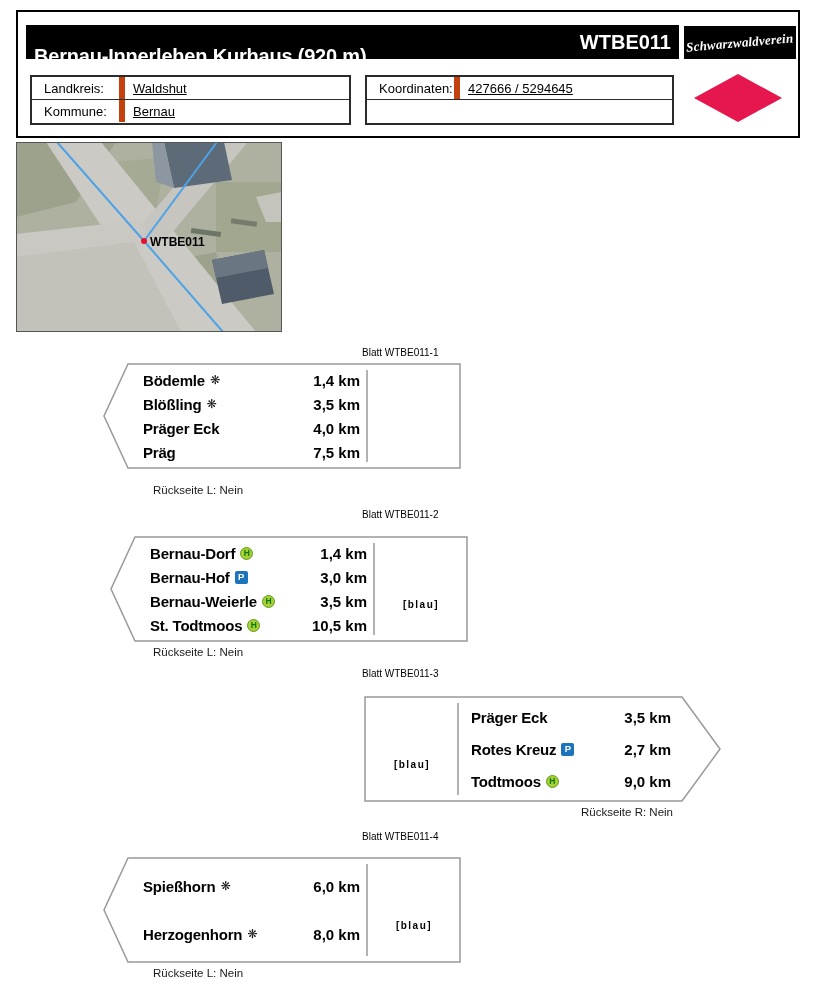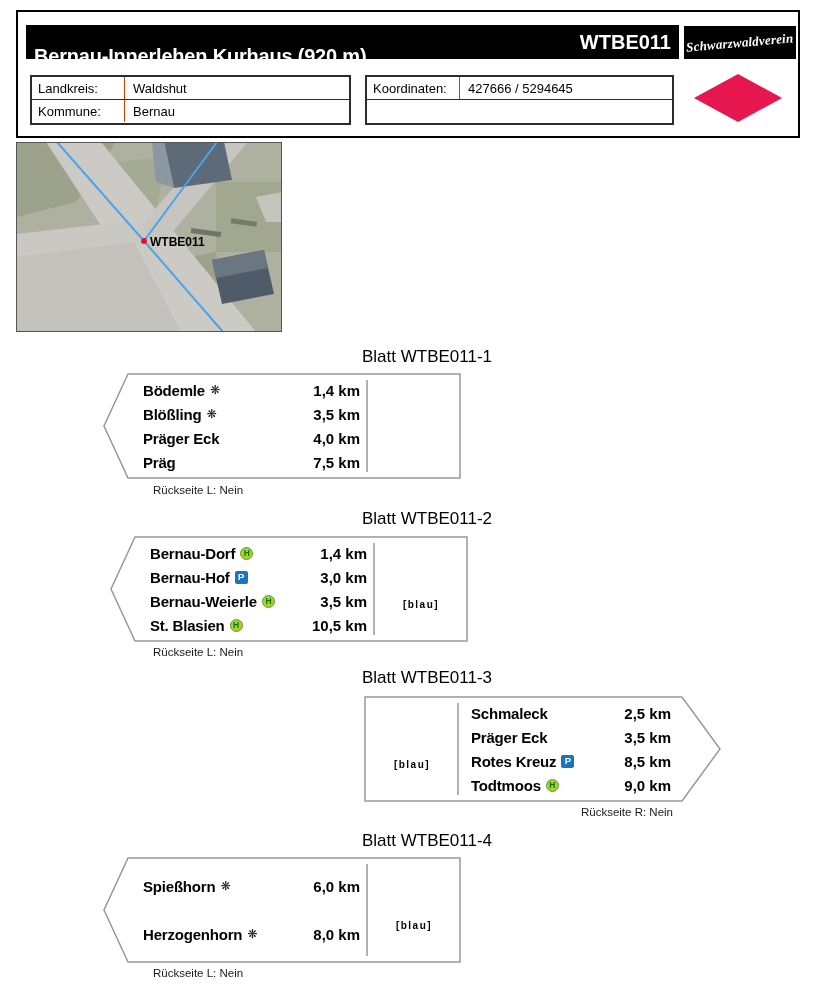--- a/index.html
+++ b/index.html
@@ -21,7 +21,7 @@
   .info-row{display:flex;height:22px;align-items:center;font-size:13px;}
   .info-row.first{border-bottom:1px solid #2b2b2b;}
   .info-label{width:93px;min-width:93px;height:100%;display:flex;align-items:center;
-              padding-left:6px;border-right:1px solid #c2410c;box-sizing:border-box;}
+              padding-left:12px;border-right:6px solid #c2410c;box-sizing:border-box;}
   .info-value{flex:1;padding-left:8px;white-space:nowrap;}
 
   .logo-bar{left:682px;top:24px;width:112px;height:33px;background:#000;color:#fff;

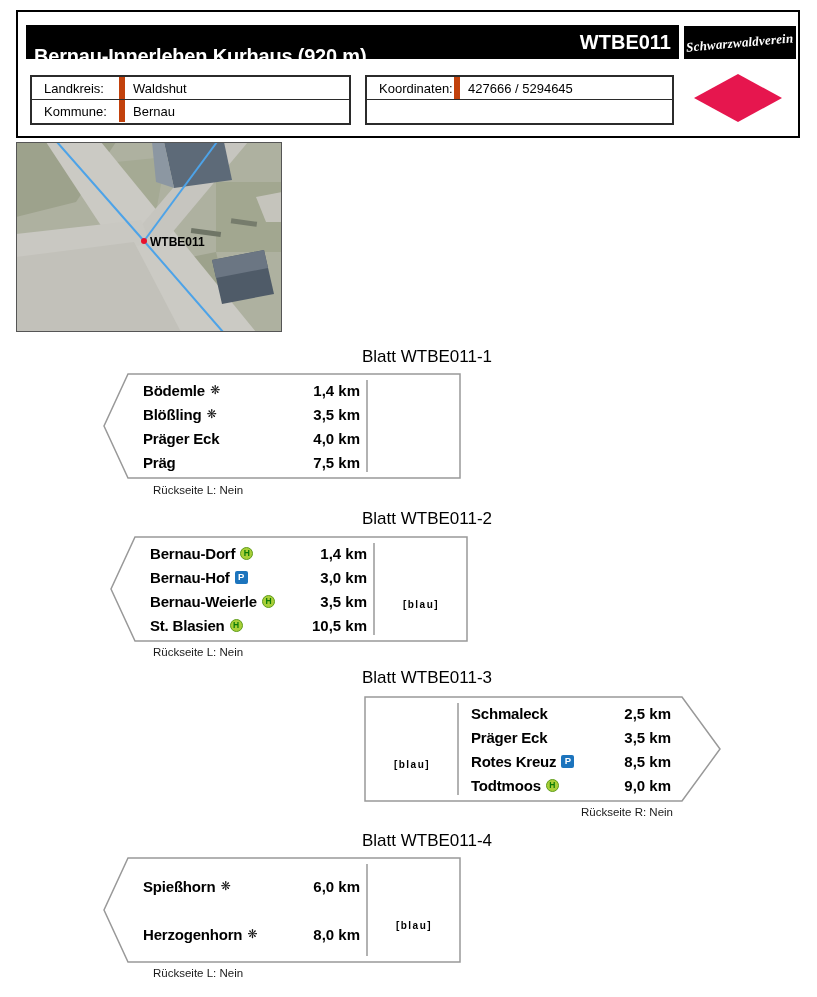--- a/index.html
+++ b/index.html
@@ -22,7 +22,7 @@
   .info-row.first{border-bottom:1px solid #2b2b2b;}
   .info-label{width:93px;min-width:93px;height:100%;display:flex;align-items:center;
               padding-left:12px;border-right:6px solid #c2410c;box-sizing:border-box;}
-  .info-value{flex:1;padding-left:8px;white-space:nowrap;}
+  .info-value{flex:1;padding-left:8px;white-space:nowrap;text-decoration:underline;}
 
   .logo-bar{left:682px;top:24px;width:112px;height:33px;background:#000;color:#fff;
             display:flex;align-items:center;justify-content:center;overflow:hidden;}

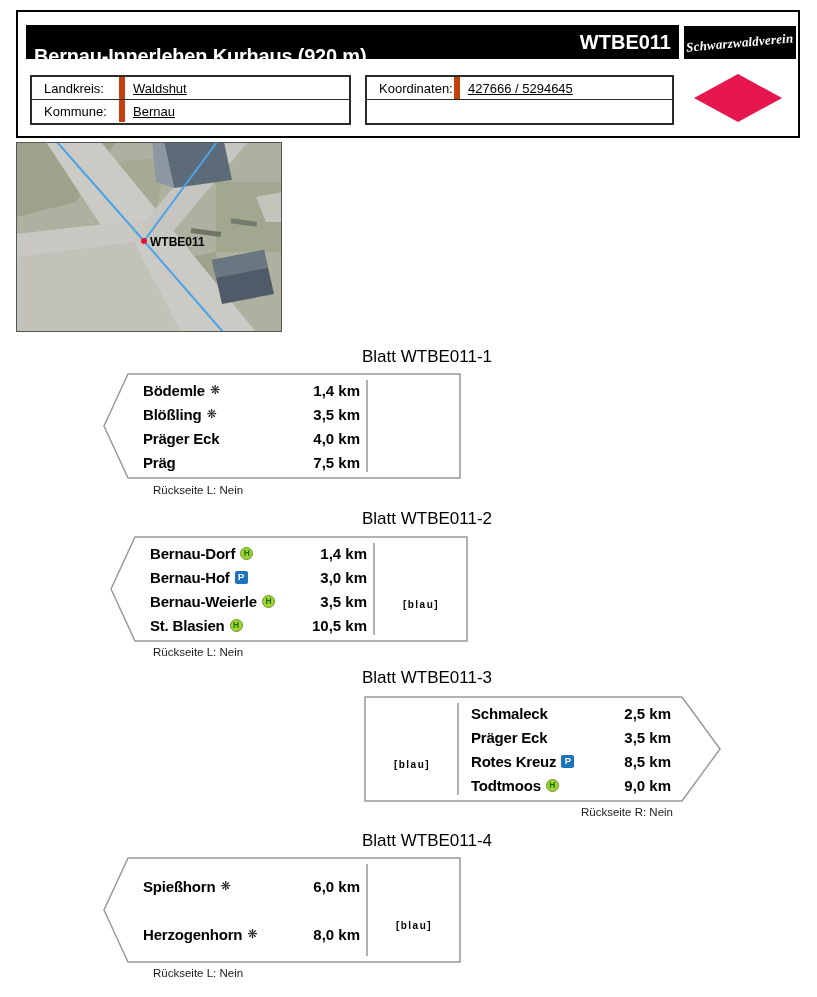--- a/index.html
+++ b/index.html
@@ -35,7 +35,7 @@
   .aerial{left:16px;top:142px;}
 
   
-  .blatt{font-size:17px;color:#000;left:362px;}
+  .blatt{font-size:10px;color:#000;left:362px;}
   .sign{width:359px;height:106px;}
   .sign svg.outline{position:absolute;left:0;top:0;}
   .rows{position:absolute;top:5px;height:96px;display:flex;flex-direction:column;justify-content:space-around;}

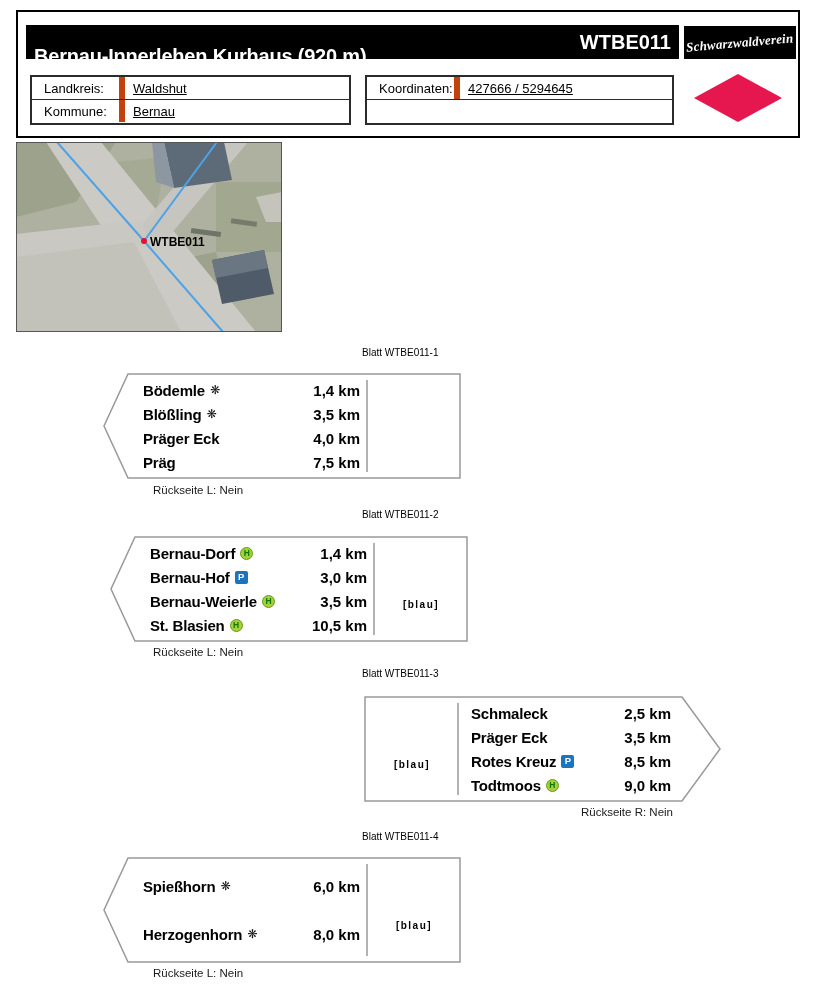--- a/index.html
+++ b/index.html
@@ -126,7 +126,7 @@
   </svg>
 
   <div class="abs blatt" style="top:347px;">Blatt WTBE011-1</div>
-  <div class="abs sign" style="left:103px;top:373px;">
+  <div class="abs sign" style="left:103px;top:363px;">
     <svg class="outline" width="359" height="106" viewBox="0 0 359 106">
       <polygon points="25,1 357,1 357,105 25,105 1,53" fill="#fff" stroke="#999" stroke-width="1.5"></polygon>
       <line x1="264" y1="7" x2="264" y2="99" stroke="#999" stroke-width="1.5"></line>

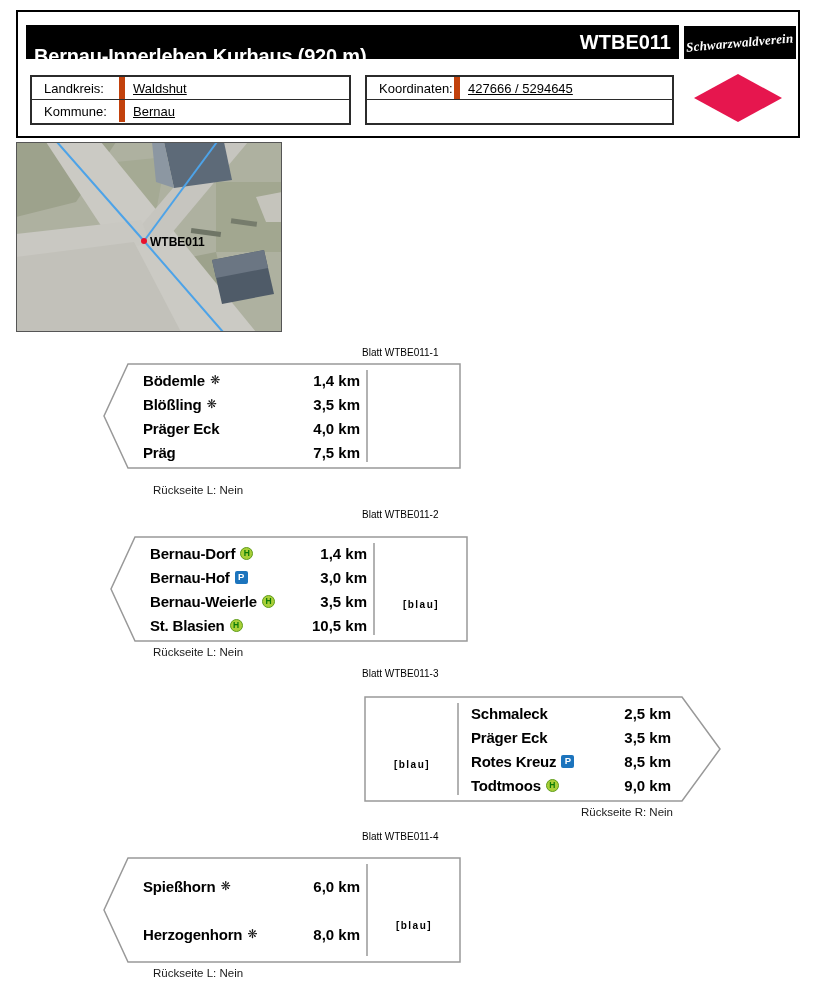--- a/index.html
+++ b/index.html
@@ -177,7 +177,7 @@
         <span class="sdist">3,5 km</span>
       </div>
       <div class="srow">
-        <span class="sname">St. Blasien</span>
+        <span class="sname">St. Todtmoos</span>
         <span class="ic-h">H</span>
         <span class="sdist">10,5 km</span>
       </div>

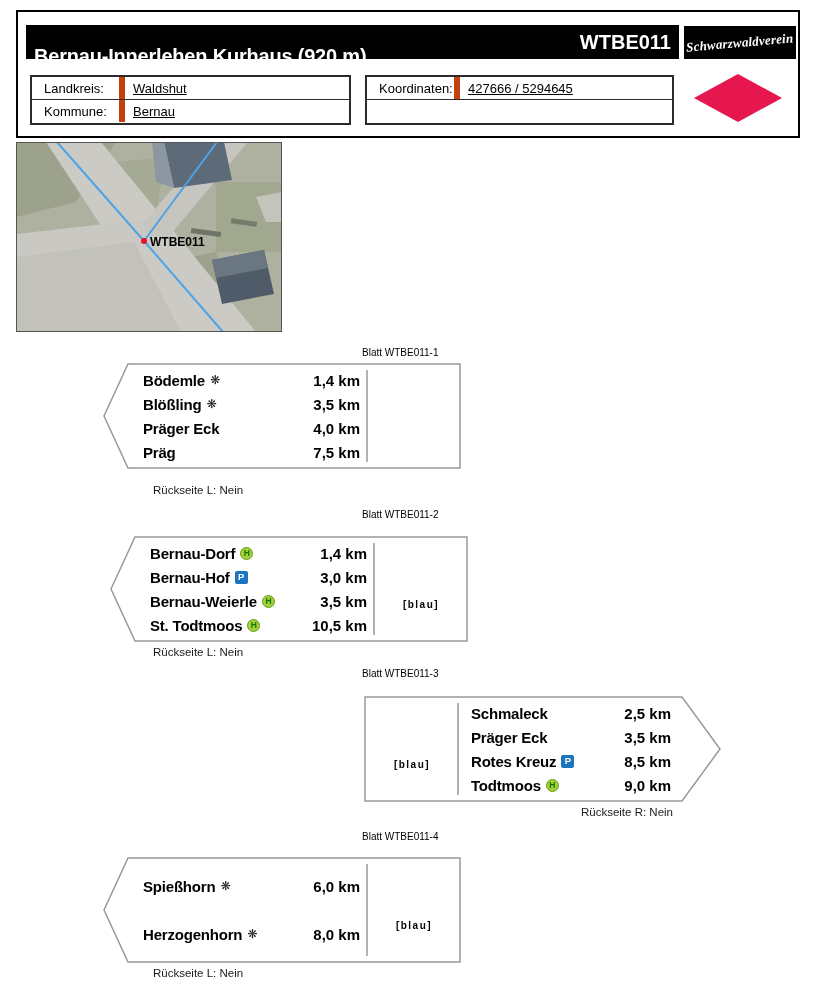--- a/index.html
+++ b/index.html
@@ -199,10 +199,6 @@
     </div>
     <div class="rows rows-r">
       <div class="srow">
-        <span class="sname">Schmaleck</span>
-        <span class="sdist">2,5 km</span>
-      </div>
-      <div class="srow">
         <span class="sname">Präger Eck</span>
         <span class="sdist">3,5 km</span>
       </div>

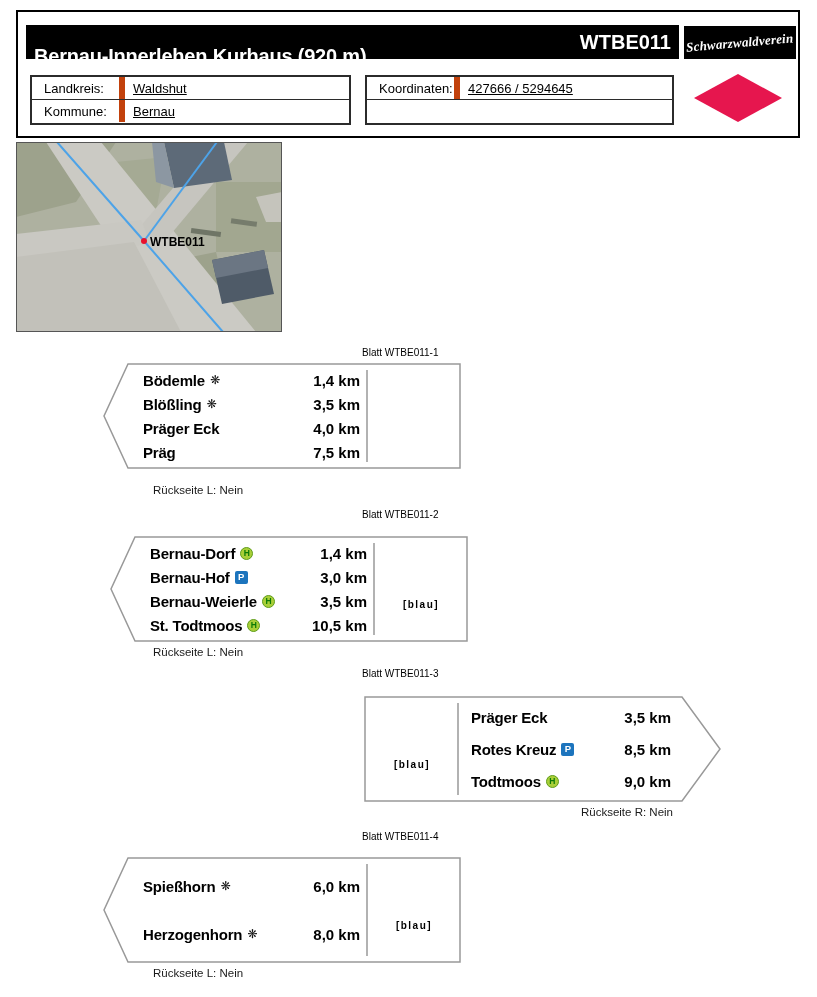--- a/index.html
+++ b/index.html
@@ -205,7 +205,7 @@
       <div class="srow">
         <span class="sname">Rotes Kreuz</span>
         <span class="ic-p">P</span>
-        <span class="sdist">8,5 km</span>
+        <span class="sdist">2,7 km</span>
       </div>
       <div class="srow">
         <span class="sname">Todtmoos</span>

